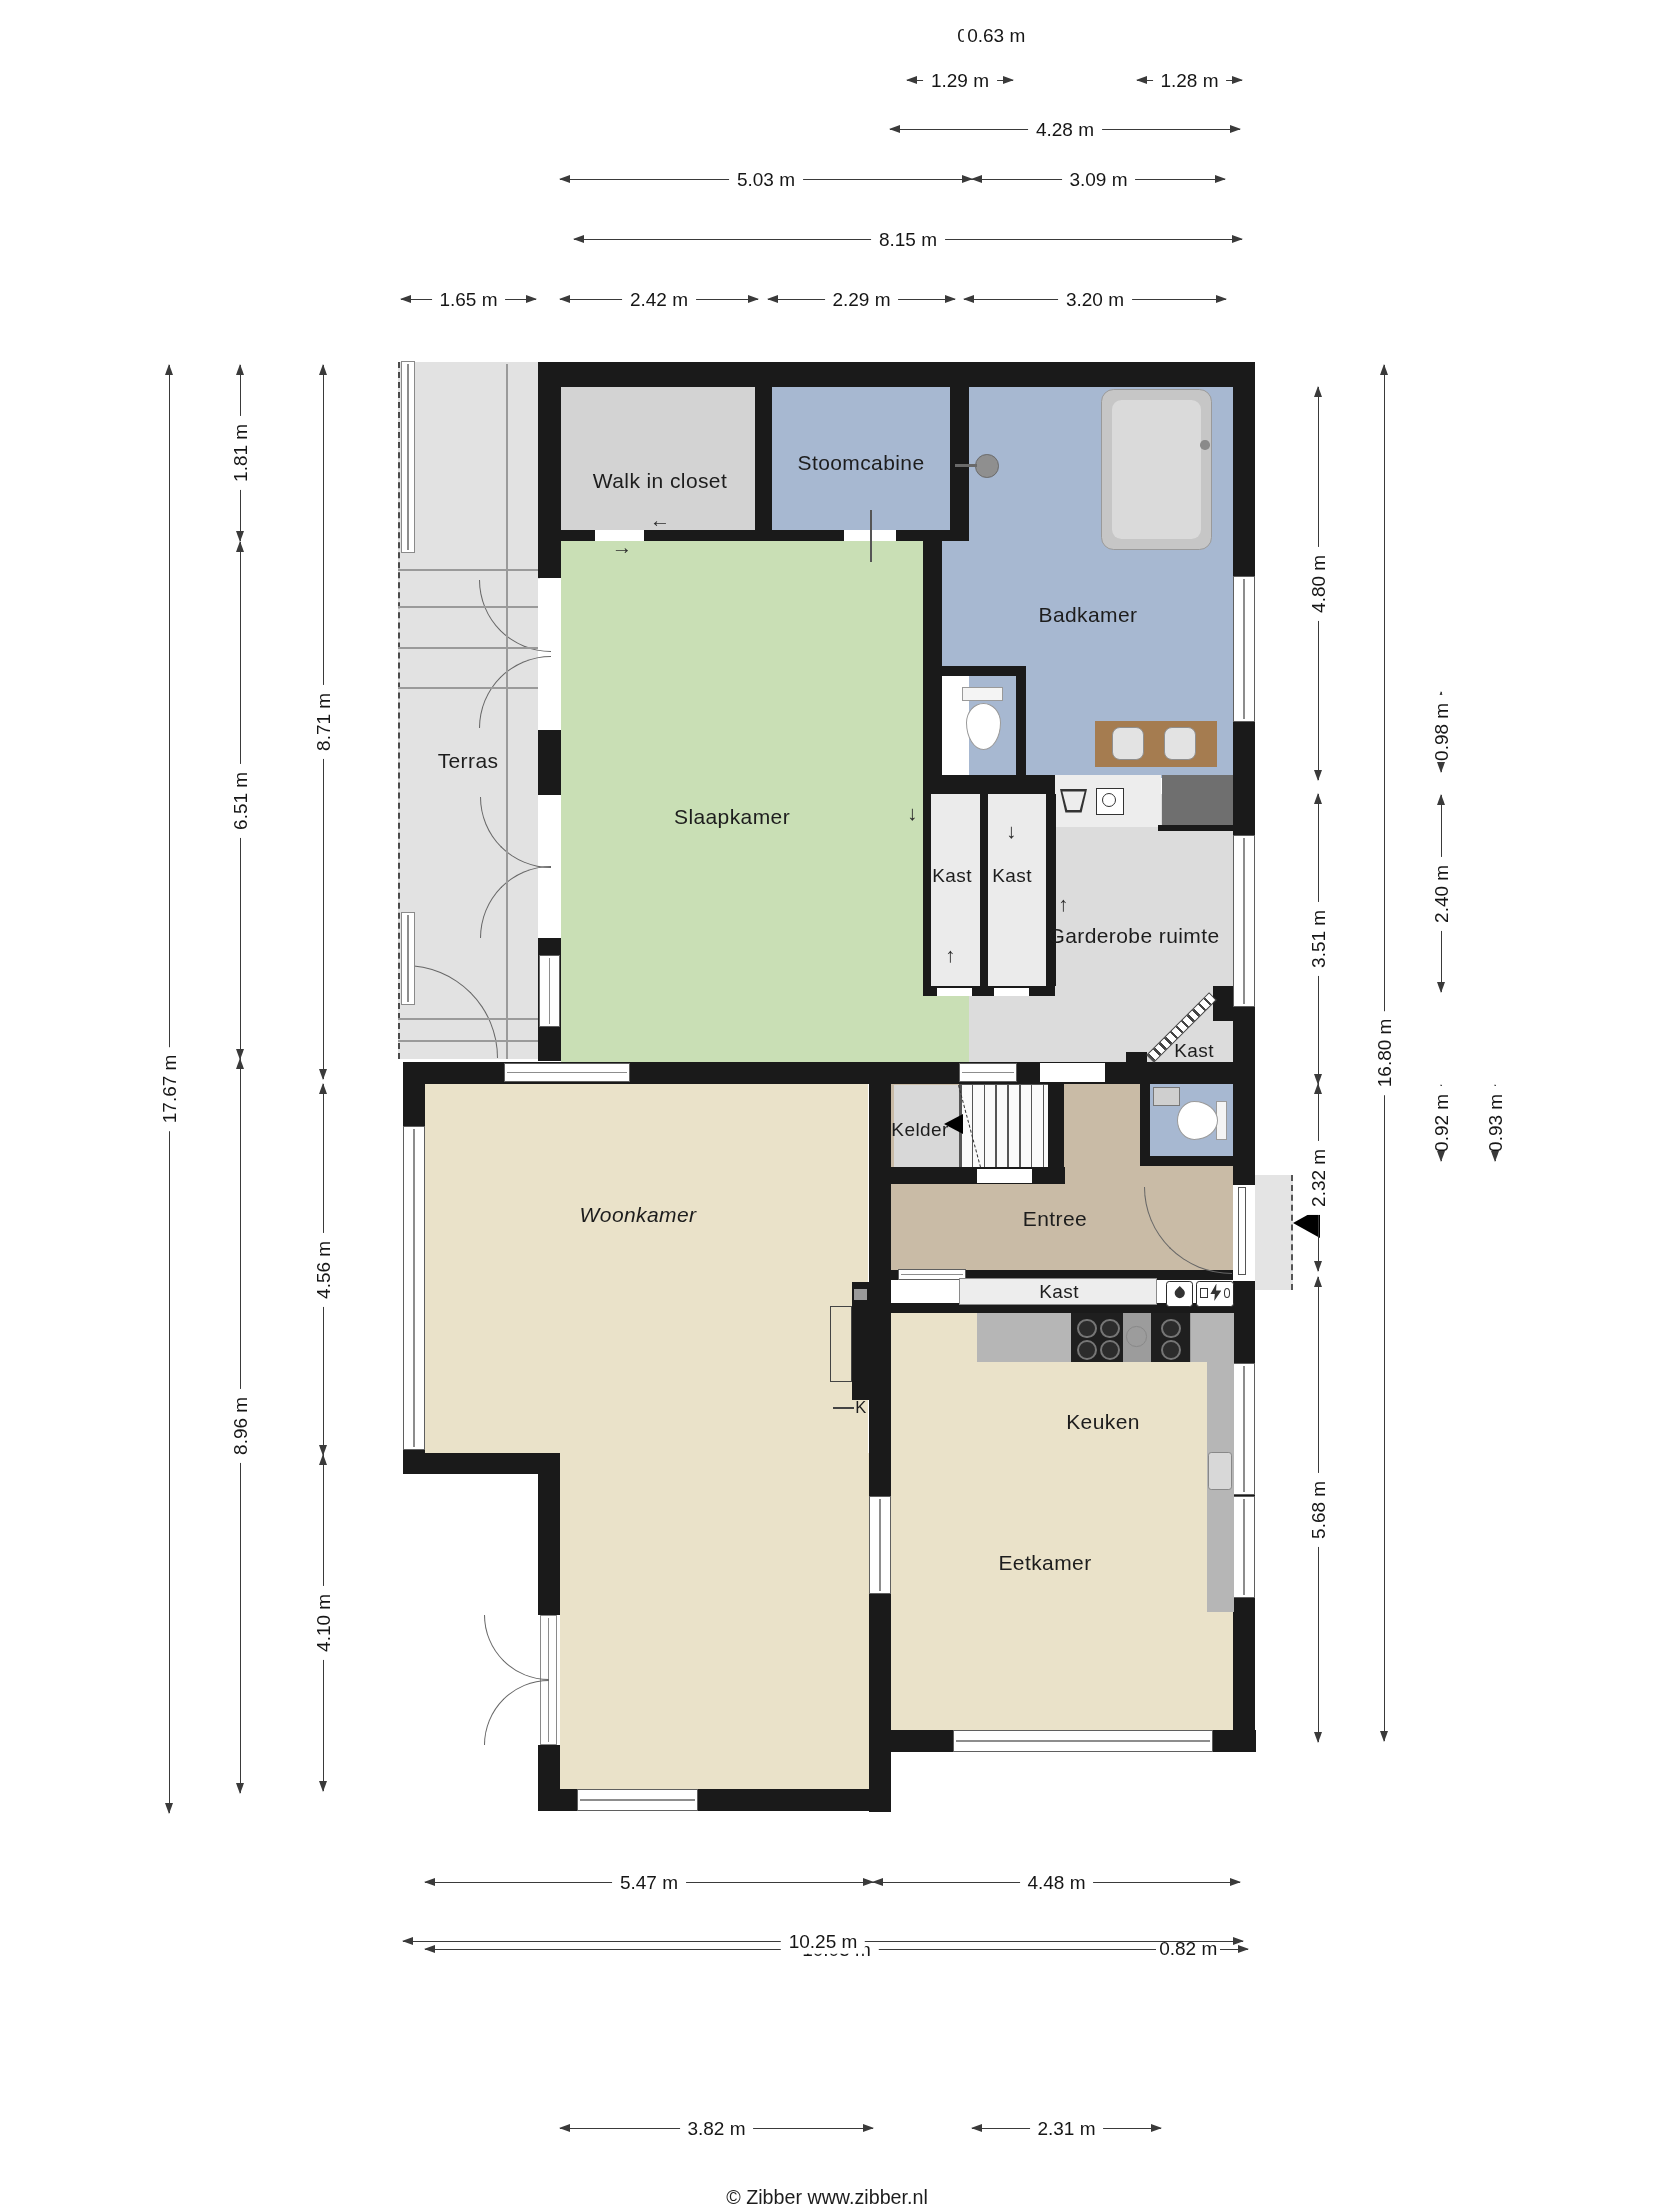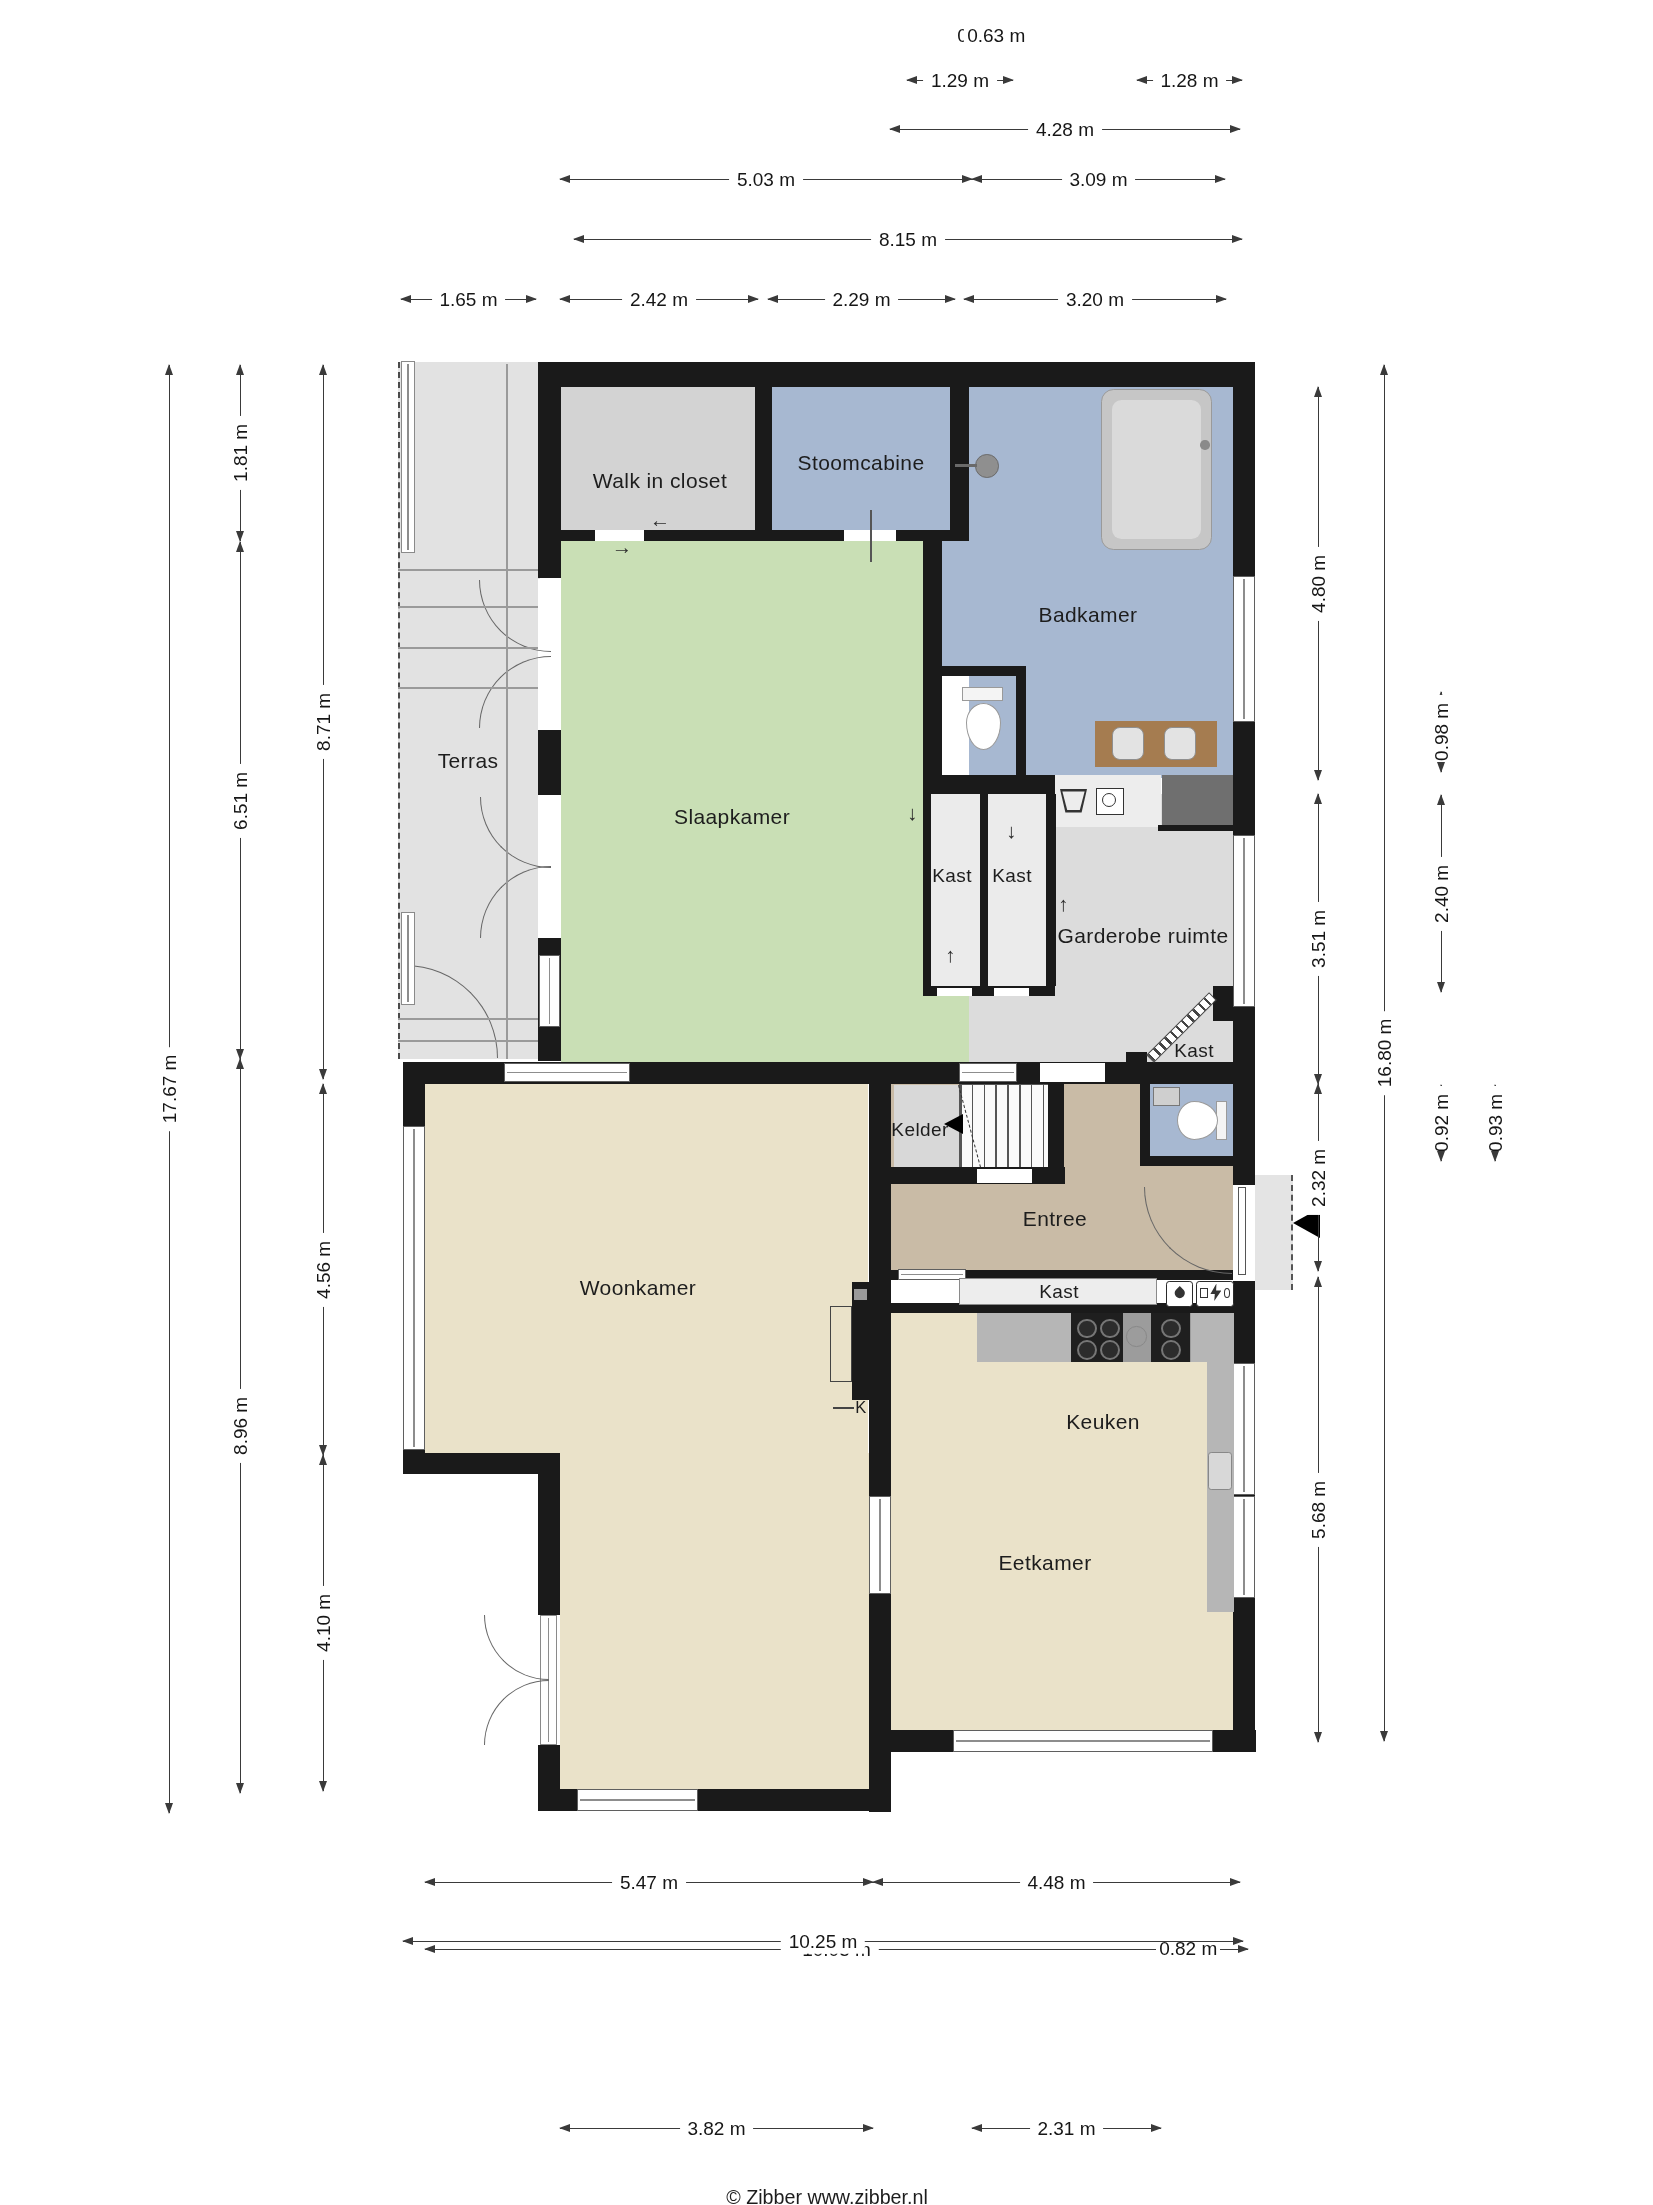--- a/index.html
+++ b/index.html
@@ -226,7 +226,7 @@
   <span class="rl" style="left:732px;top:817px;">Slaapkamer</span>
   <span class="rl small" style="left:952px;top:876px;">Kast</span>
   <span class="rl small" style="left:1012px;top:876px;">Kast</span>
-  <span class="rl" style="left:1134px;top:936px;margin-left:9px;">Garderobe ruimte</span>
+  <span class="rl" style="left:1134px;top:936px;">Garderobe ruimte</span>
   <span class="rl small" style="left:1194px;top:1051px;">Kast</span>
   <span class="rl small" style="left:920px;top:1130px;">Kelder</span>
   <span class="rl" style="left:1055px;top:1219px;">Entree</span>

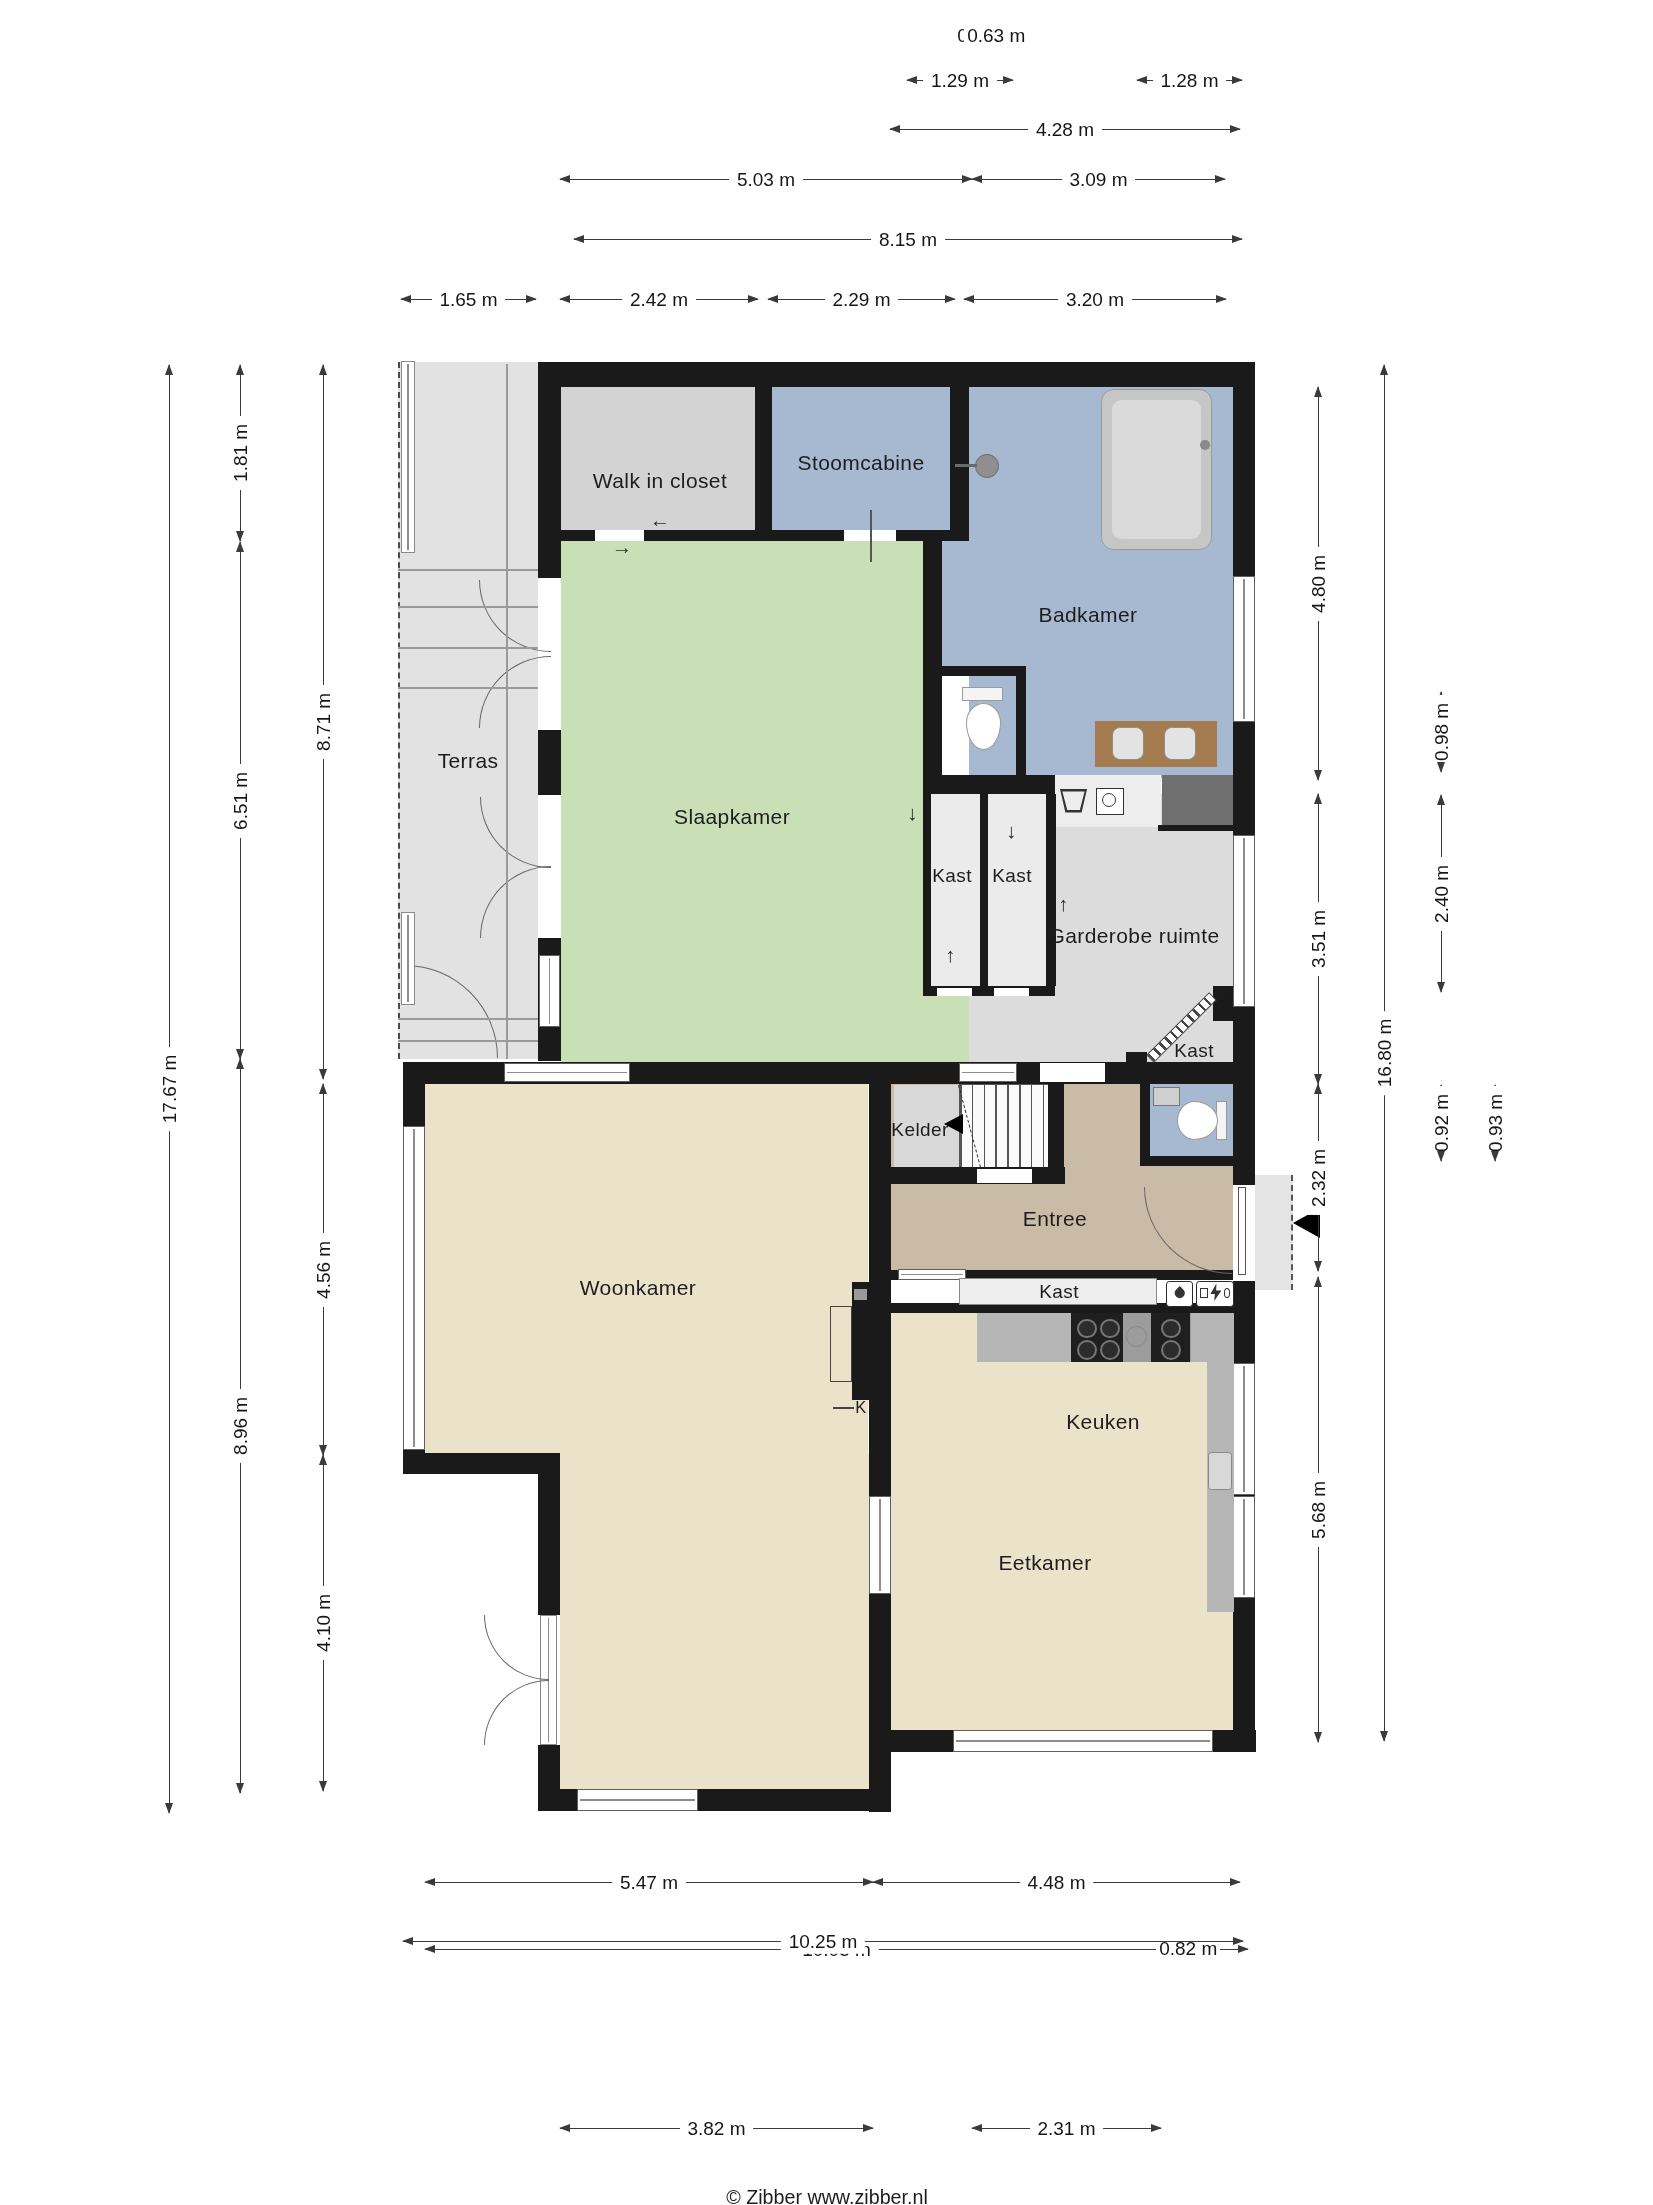--- a/index.html
+++ b/index.html
@@ -231,7 +231,7 @@
   <span class="rl small" style="left:920px;top:1130px;">Kelder</span>
   <span class="rl" style="left:1055px;top:1219px;">Entree</span>
   <span class="rl small" style="left:1059px;top:1292px;">Kast</span>
-  <span class="rl" style="left:638px;top:1288px;">Woonkamer</span>
+  <span class="rl" style="left:638px;top:1215px;font-style:italic;">Woonkamer</span>
   <span class="rl" style="left:1103px;top:1422px;">Keuken</span>
   <span class="rl" style="left:1045px;top:1563px;">Eetkamer</span>
   <span class="rl tiny" style="left:861px;top:1407px;">K</span>

